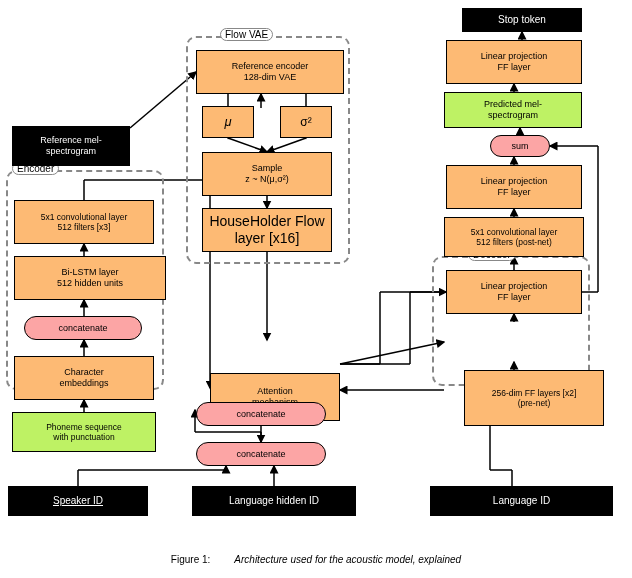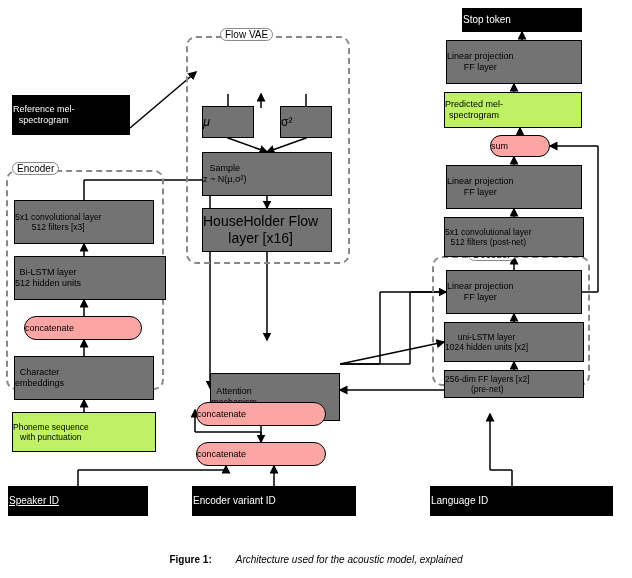--- a/index.html
+++ b/index.html
@@ -33,7 +33,7 @@
       position: absolute;
       display: flex;
       align-items: center;
-      justify-content: flex-start;
+      justify-content: center;
       text-align: center;
       font-size: 9px;
       line-height: 1.2;

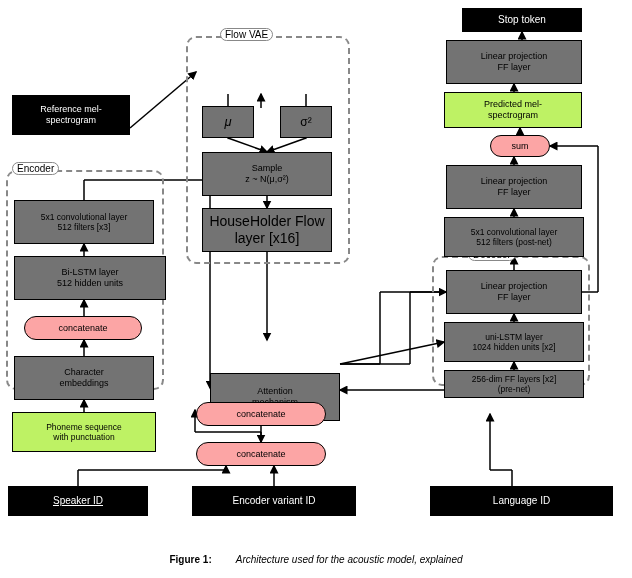--- a/index.html
+++ b/index.html
@@ -41,7 +41,7 @@
     }
 
     .box-orange {
-      background: #737373;
+      background: #fdba74;
       border: 1.5px solid #000;
     }
 

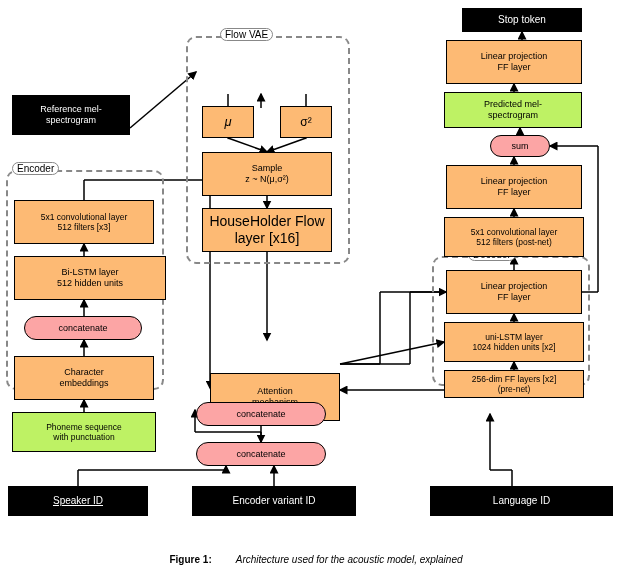--- a/index.html
+++ b/index.html
@@ -233,6 +233,9 @@
     <span>256-dim FF layers [x2]<br>(pre-net)</span>
   </div>
 
+  <div class="box box-orange" style="left:196px; top:50px; width:148px; height:44px;">
+    <span>Reference encoder<br>128-dim VAE</span>
+  </div>
 
   <div class="box box-orange" style="left:202px; top:106px; width:52px; height:32px; font-size:13px; font-style:italic;">
     <span>μ</span>

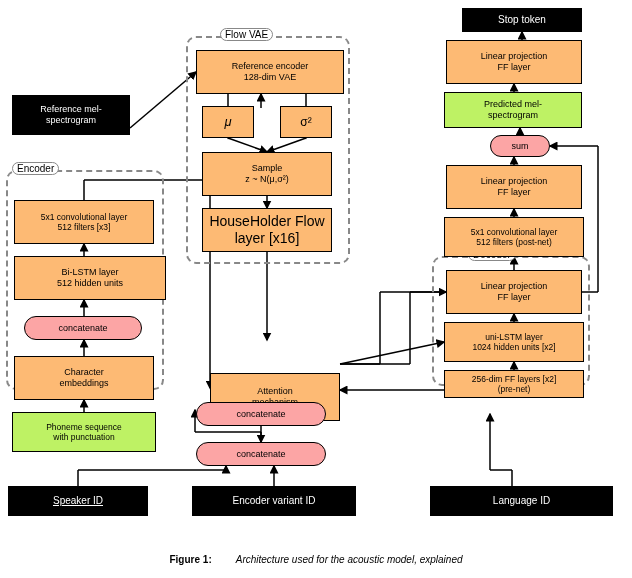--- a/index.html
+++ b/index.html
@@ -265,7 +265,7 @@
     <span>concatenate</span>
   </div>
 
-  <div class="box box-black" style="left:12px; top:95px; width:118px; height:40px; font-size:9px;">
+  <div class="box box-black" style="left:12px; top:126px; width:118px; height:40px; font-size:9px;">
     <span>Reference mel-<br>spectrogram</span>
   </div>
 

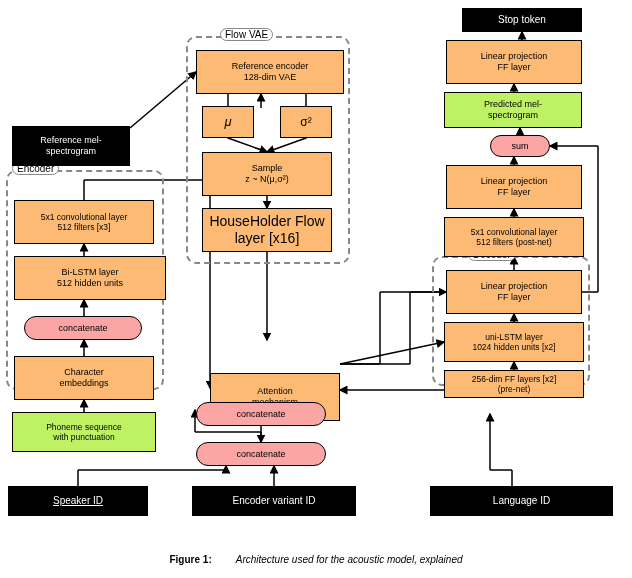--- a/index.html
+++ b/index.html
@@ -225,9 +225,6 @@
     <span>Linear projection<br>FF layer</span>
   </div>
 
-  <div class="box box-orange" style="left:444px; top:322px; width:140px; height:40px; font-size:8.5px;">
-    <span>uni-LSTM layer<br>1024 hidden units [x2]</span>
-  </div>
 
   <div class="box box-orange" style="left:444px; top:370px; width:140px; height:28px; font-size:8.5px;">
     <span>256-dim FF layers [x2]<br>(pre-net)</span>

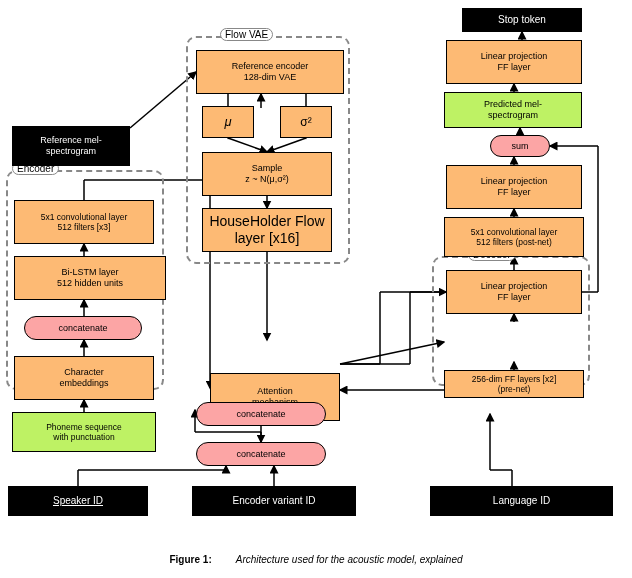--- a/index.html
+++ b/index.html
@@ -226,7 +226,7 @@
   </div>
 
 
-  <div class="box box-orange" style="left:444px; top:370px; width:140px; height:28px; font-size:8.5px;">
+  <div class="box box-orange" style="left:464px; top:370px; width:140px; height:56px; font-size:8.5px;">
     <span>256-dim FF layers [x2]<br>(pre-net)</span>
   </div>
 

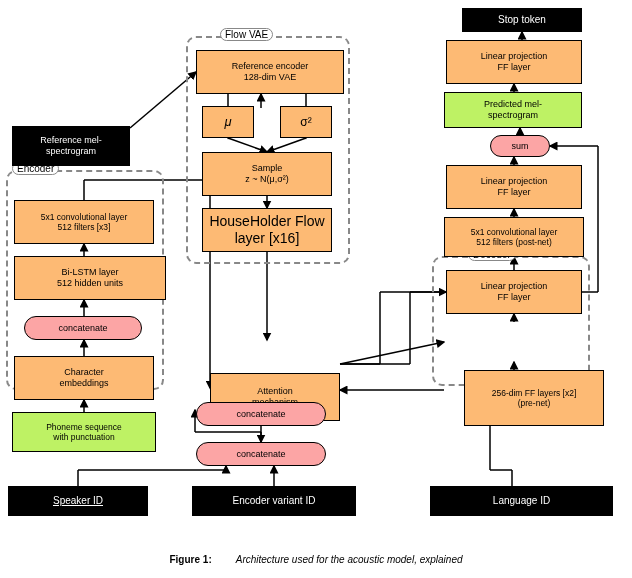--- a/index.html
+++ b/index.html
@@ -291,7 +291,7 @@
   </div>
 
   <div class="box box-black" style="left:192px; top:486px; width:164px; height:30px; font-size:10px;">
-    <span>Encoder variant ID</span>
+    <span>Language hidden ID</span>
   </div>
 
   <div class="box box-black" style="left:430px; top:486px; width:183px; height:30px; font-size:10px;">

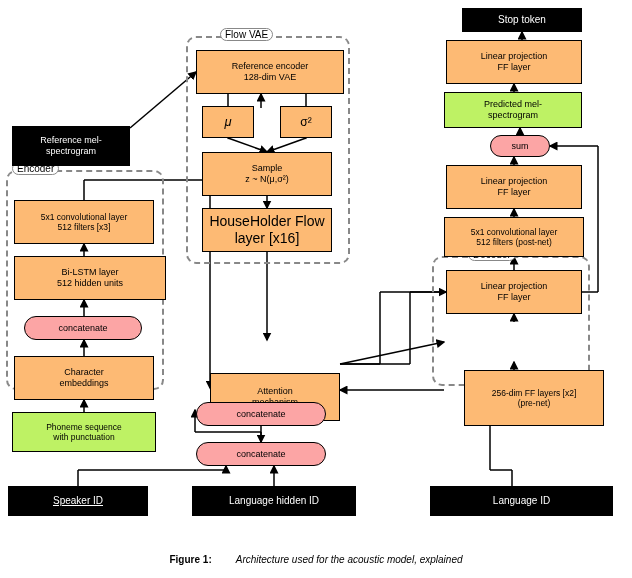--- a/index.html
+++ b/index.html
@@ -20,7 +20,7 @@
     }
 
     .caption-label {
-      font-weight: bold;
+      font-weight: normal;
       margin-right: 20px;
     }
 

